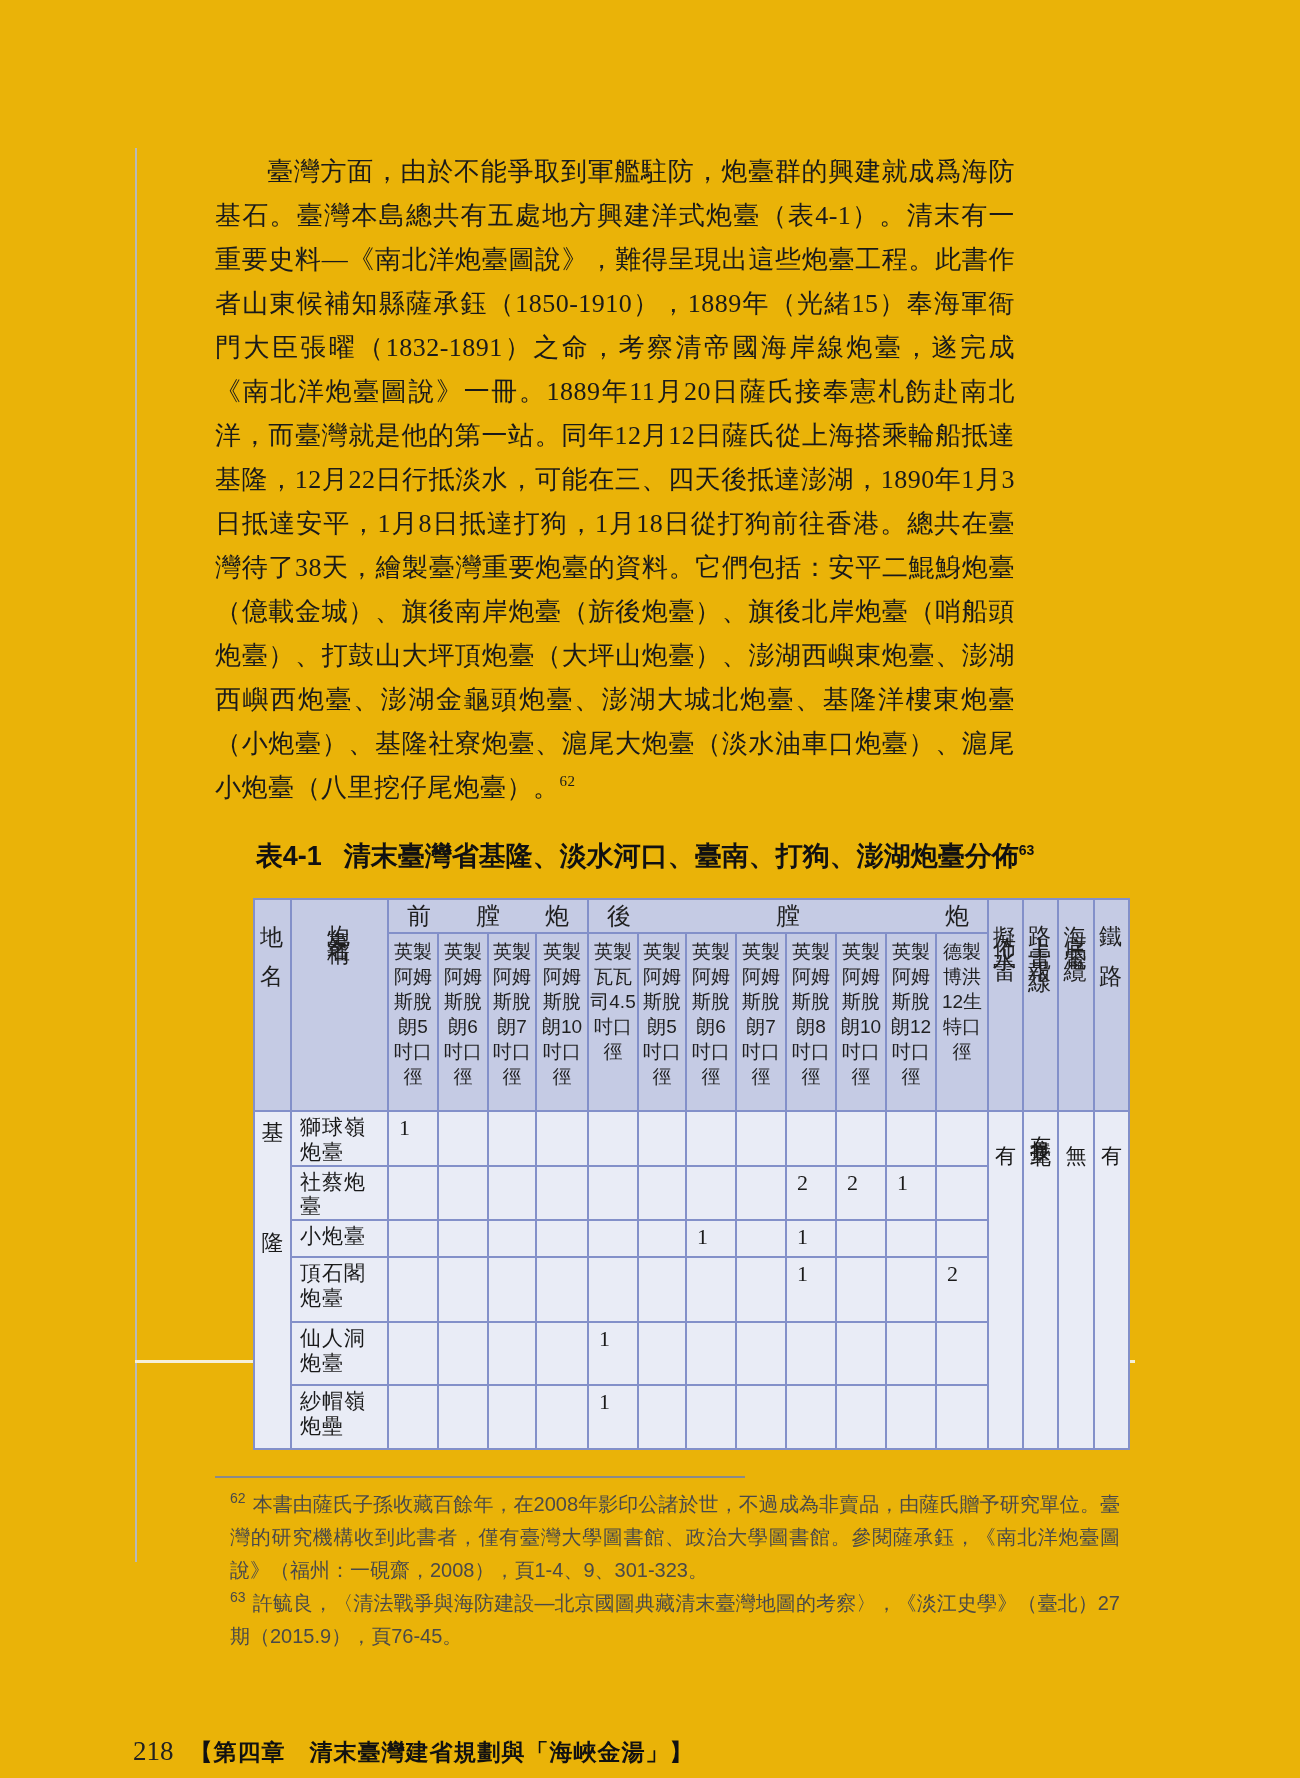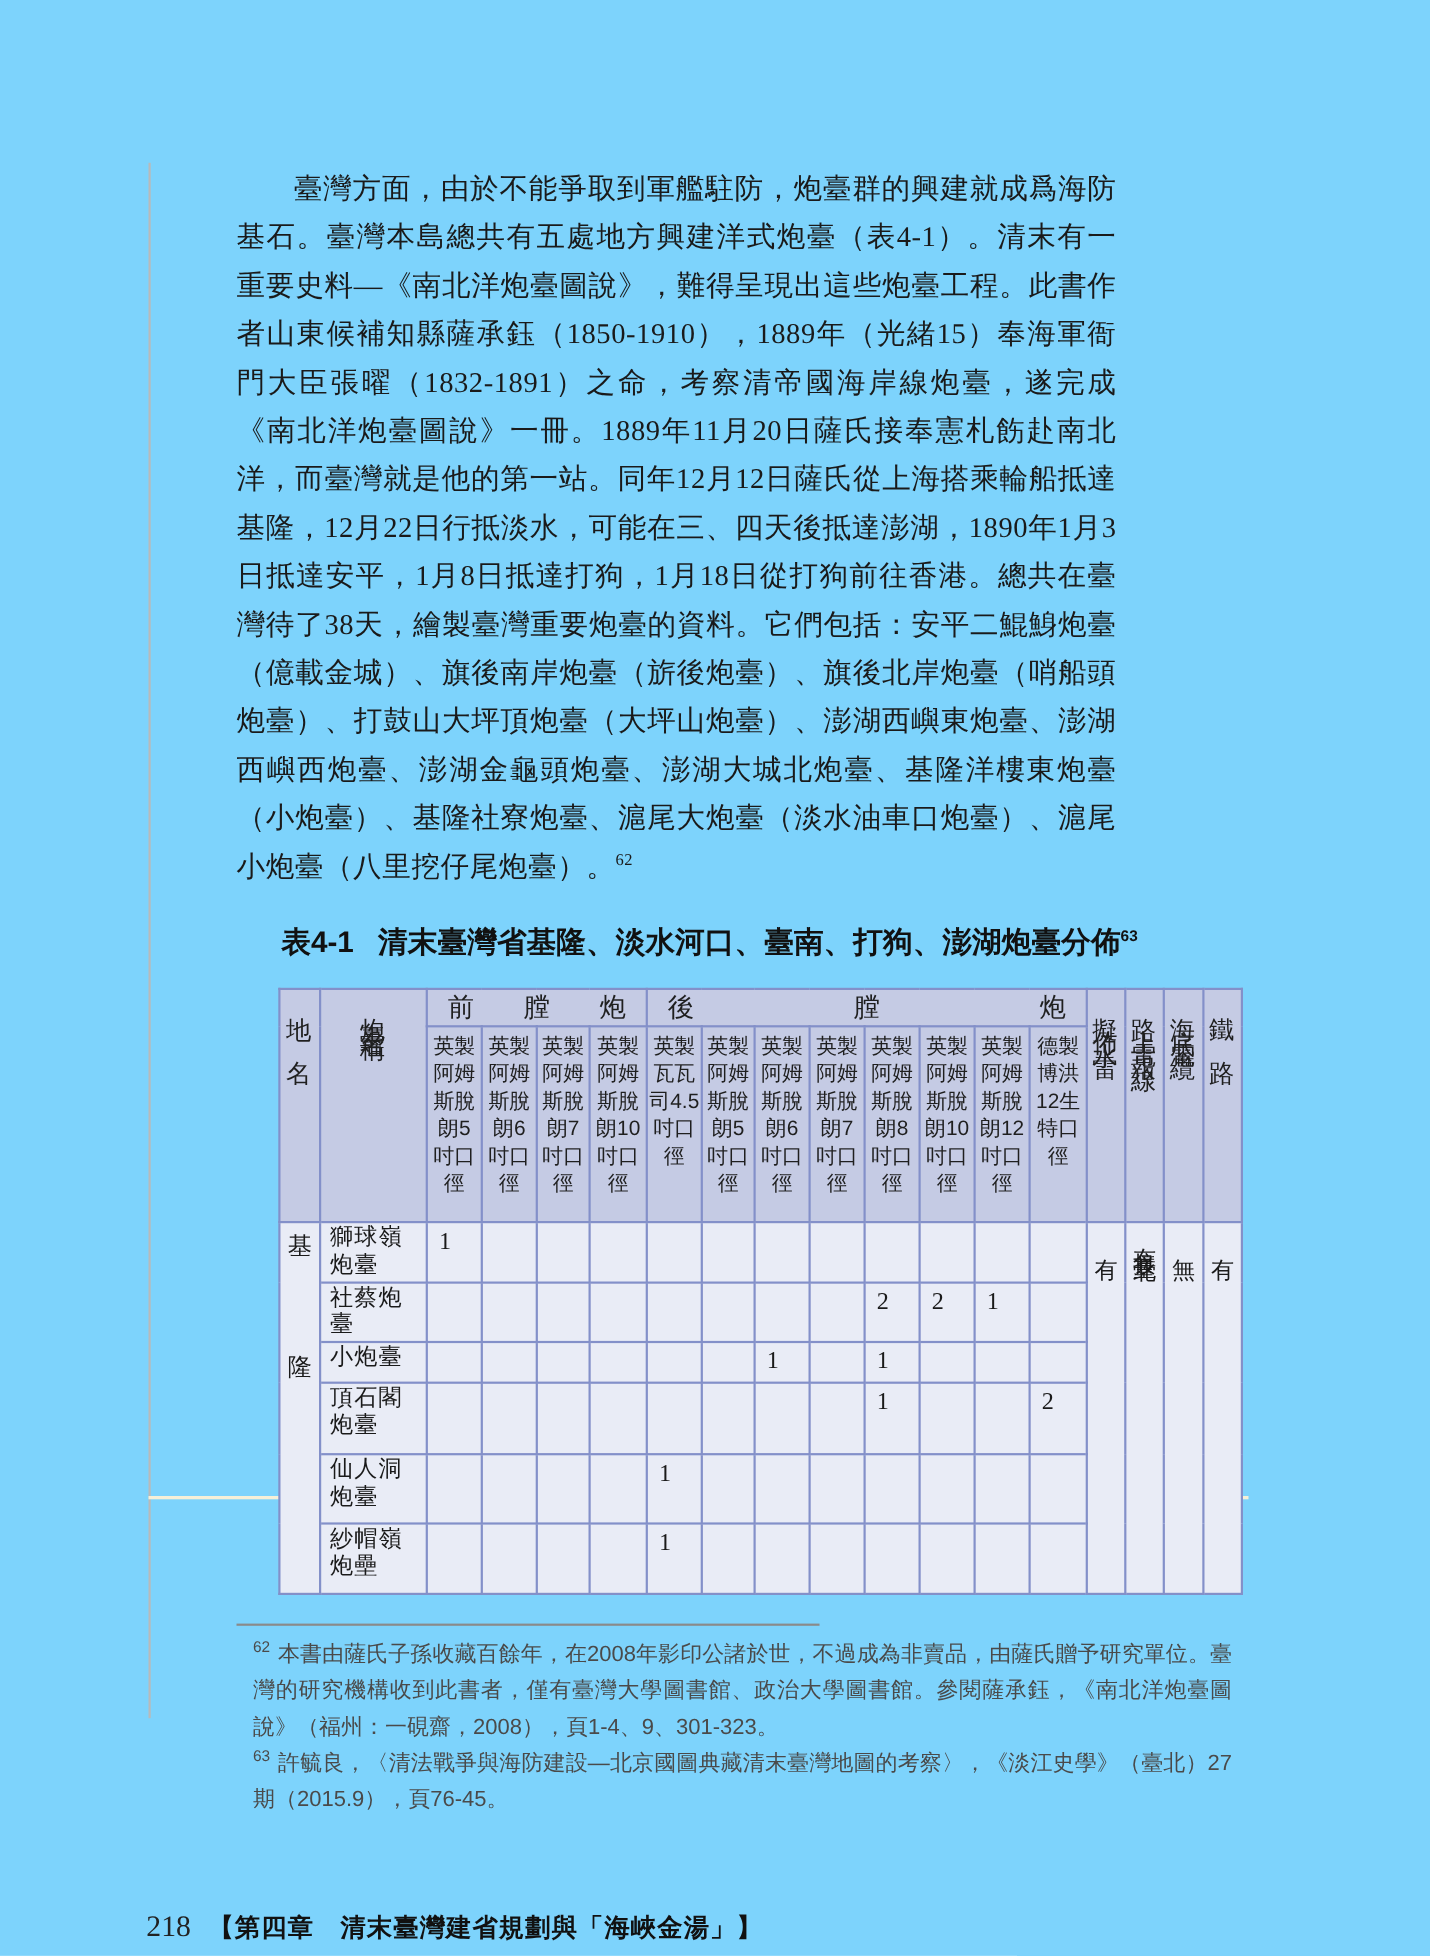--- a/index.html
+++ b/index.html
@@ -5,7 +5,7 @@
   html,body { margin:0; padding:0; }
   body { width:1300px; height:1778px; background:#ffffff;
          font-family:"Liberation Serif","DejaVu Serif",serif; color:#1a1a1a; }
-  .page { position:relative; width:1300px; height:1778px; overflow:hidden; background:#7dd3fc; }
+  .page { position:relative; width:1300px; height:1778px; overflow:hidden; background:#eab308; }
 
   .margin-rule { position:absolute; left:135px; top:148px; width:2px; height:1414px; background:#b9b9b9; }
   .cream-line { position:absolute; left:135px; top:1360px; width:1000px; height:3px; background:#f6f0d8; }

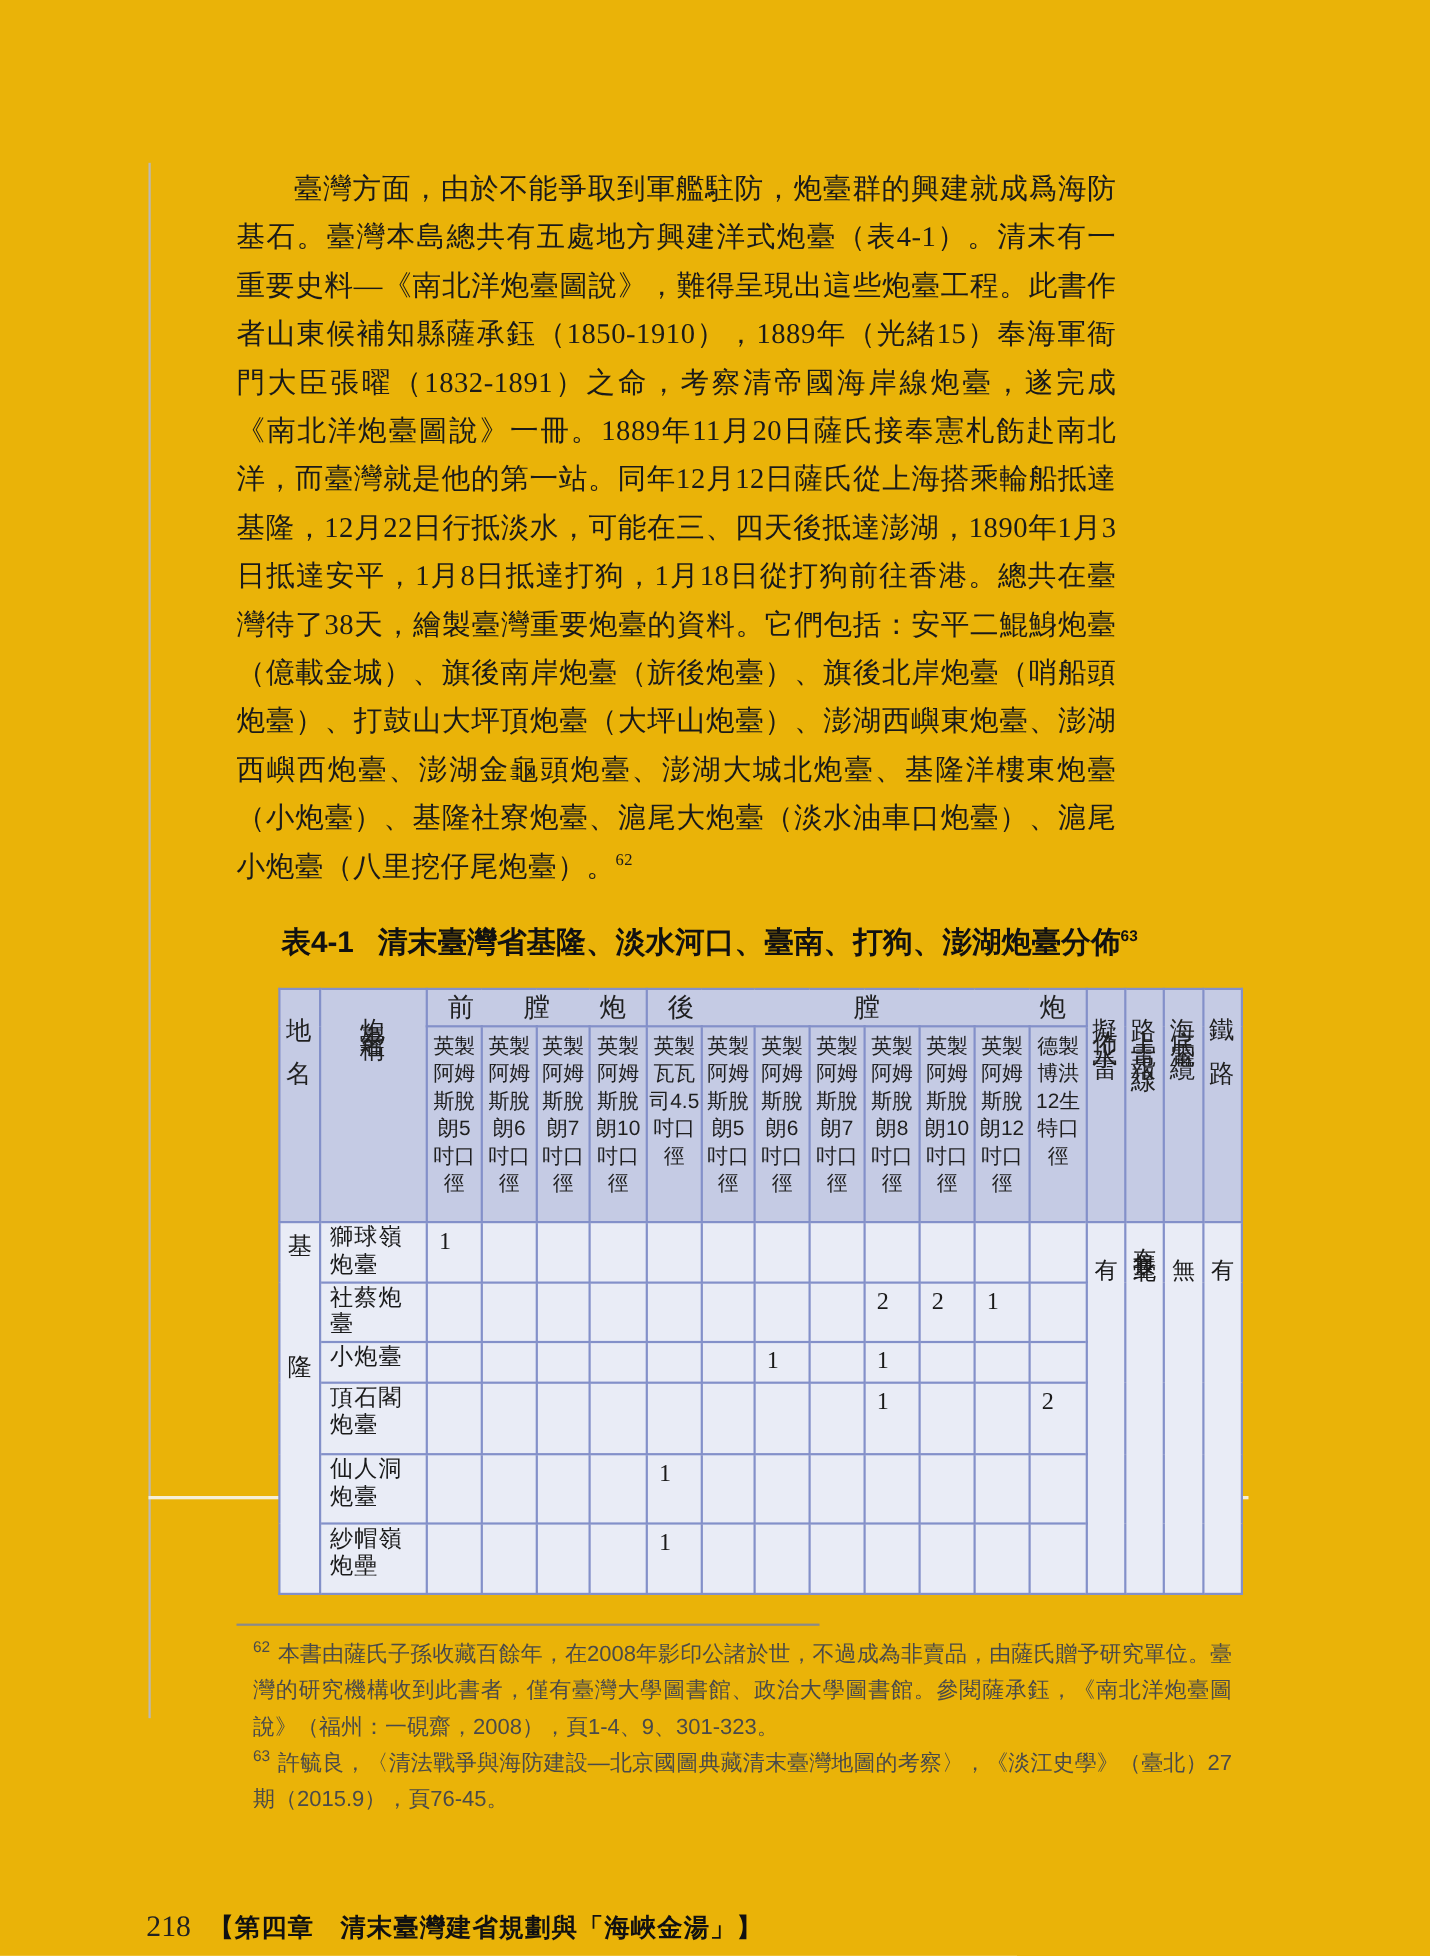--- a/index.html
+++ b/index.html
@@ -47,7 +47,7 @@
   .loc-ch { display:block; }
   .loc-ch1 { margin-top:80px; }
   .name-cell { vertical-align:top; text-align:left; padding:3px 0 0 8px;
-               font-family:Liberation Mono, monospace;
+               font-family:Liberation Serif, serif;
                font-size:21px; line-height:1.18; letter-spacing:1px; }
   .val-cell { vertical-align:top; text-align:left; padding:3px 0 0 10px;
               font-family:"Liberation Serif","DejaVu Serif",serif; font-size:22px; }

